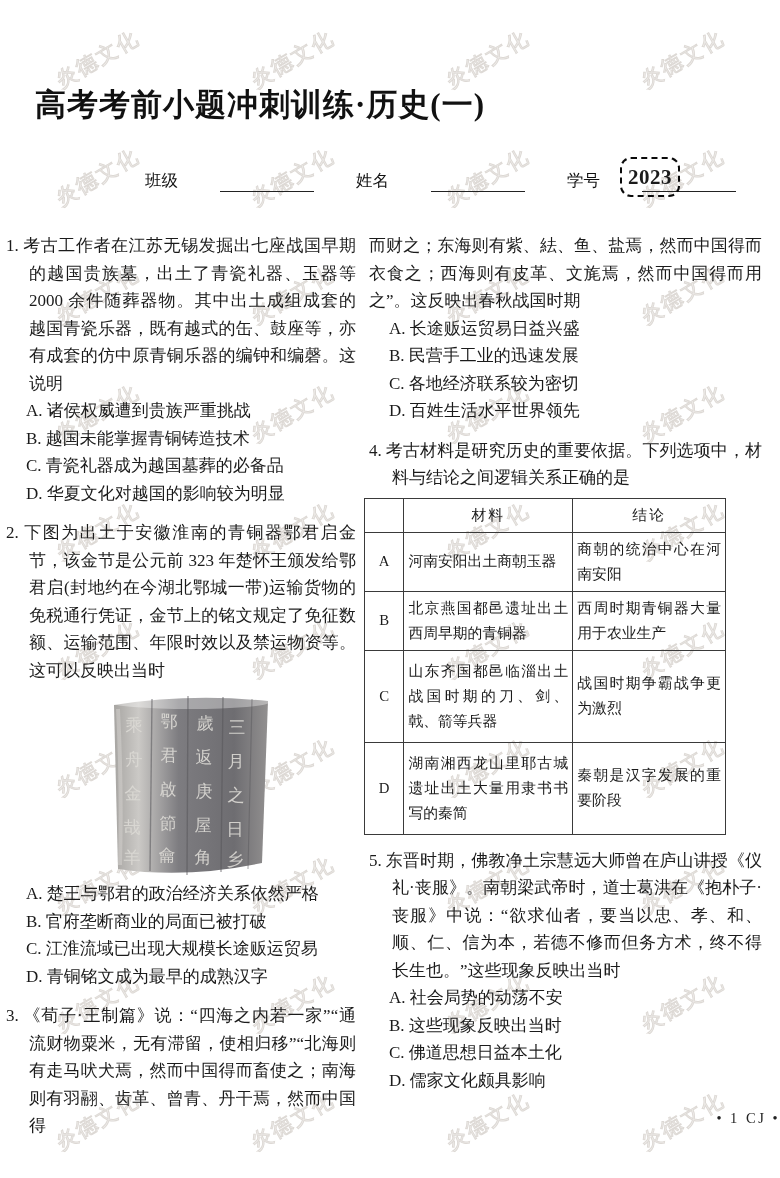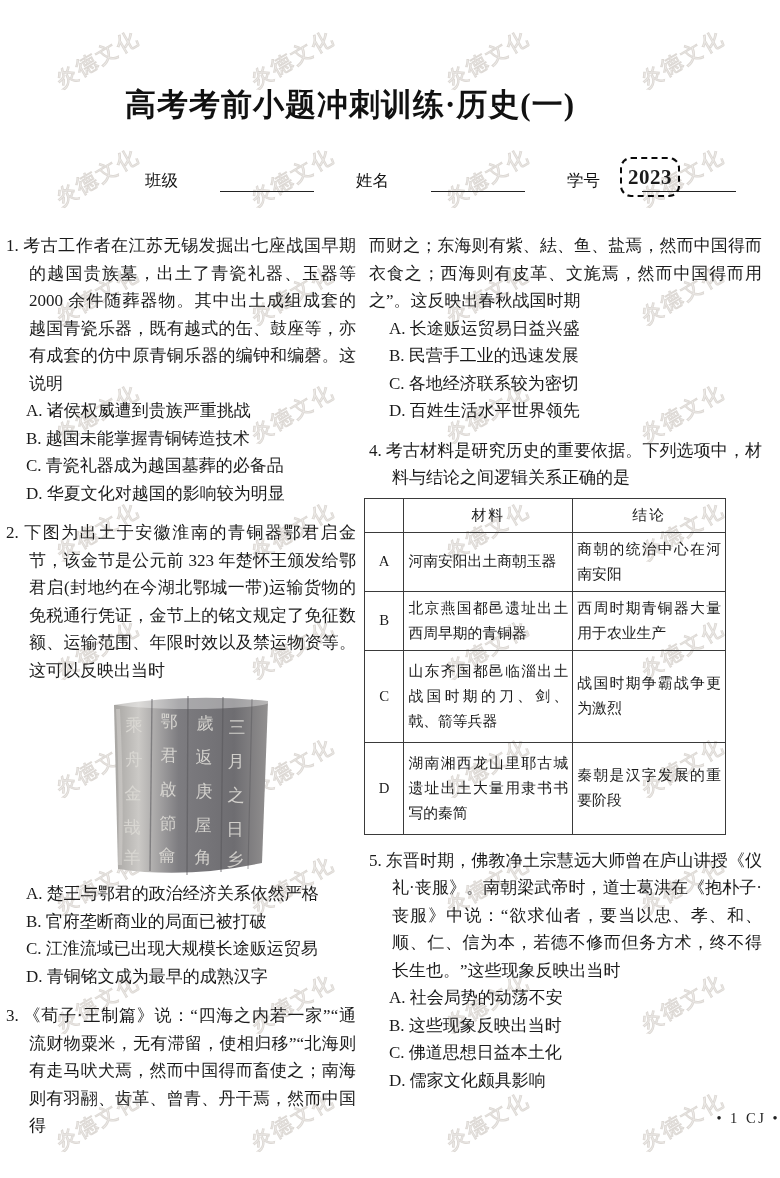--- a/index.html
+++ b/index.html
@@ -16,7 +16,7 @@
   .layer{position:relative;z-index:1;}
 
   
-  .title{position:absolute;top:84px;left:35px;width:630px;margin:0;text-align:center;
+  .title{position:absolute;top:84px;left:35px;width:630px;margin:0;
          font-size:31px;font-weight:700;letter-spacing:1px;color:#111;}
   .info-row{position:absolute;top:170px;left:145px;display:flex;gap:42px;font-size:16.5px;color:#111;}
   .info-field{display:flex;align-items:flex-end;gap:40px;}

